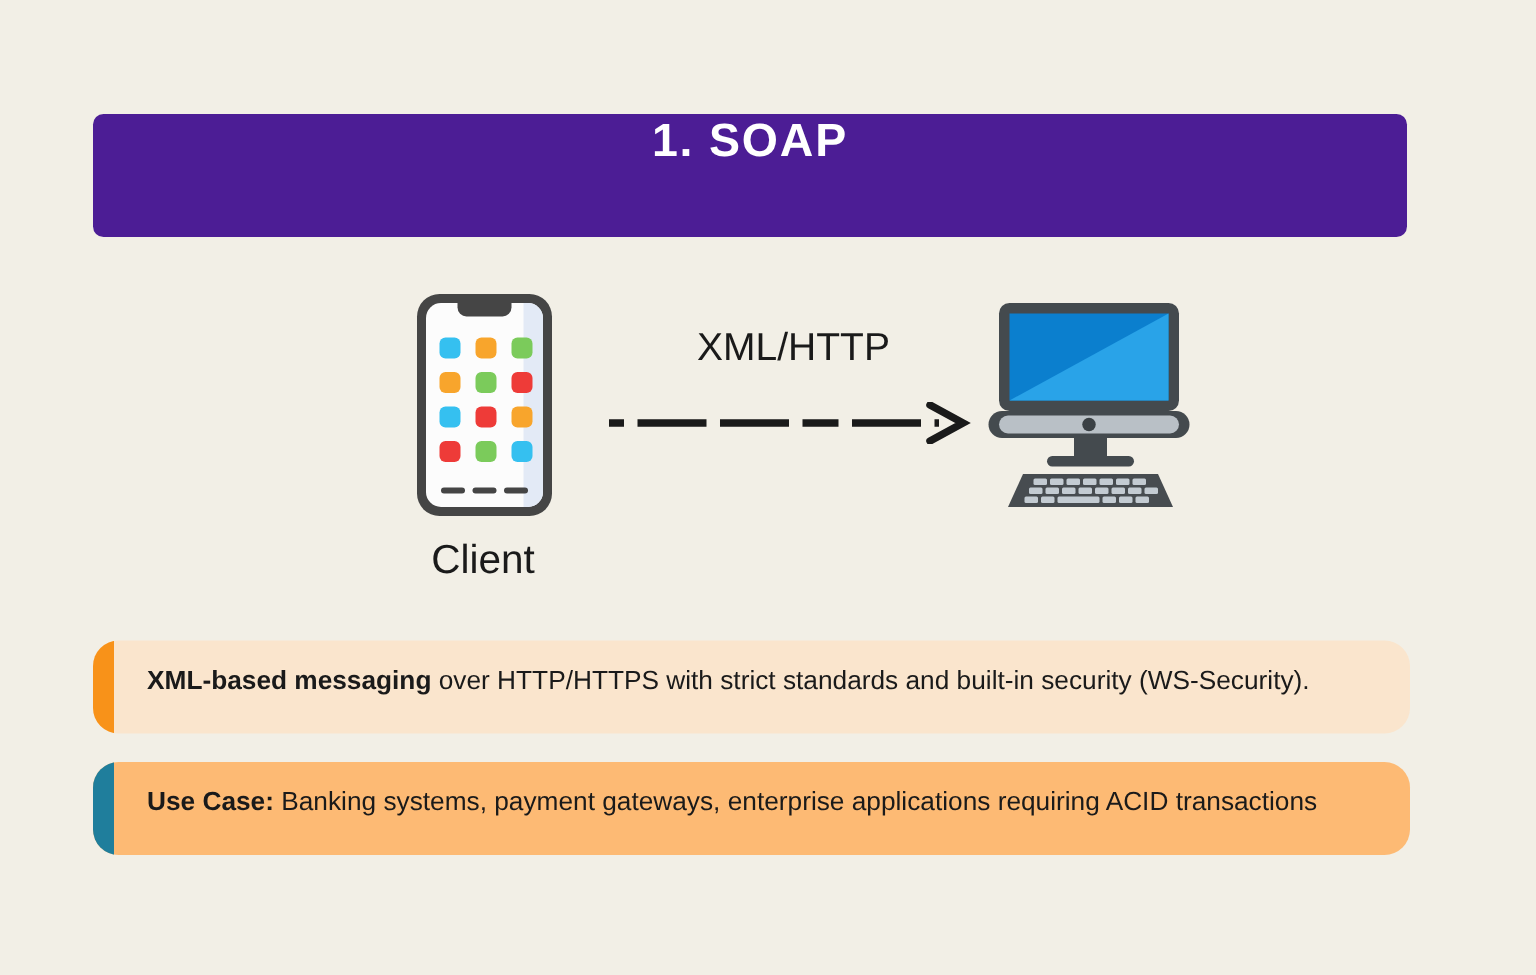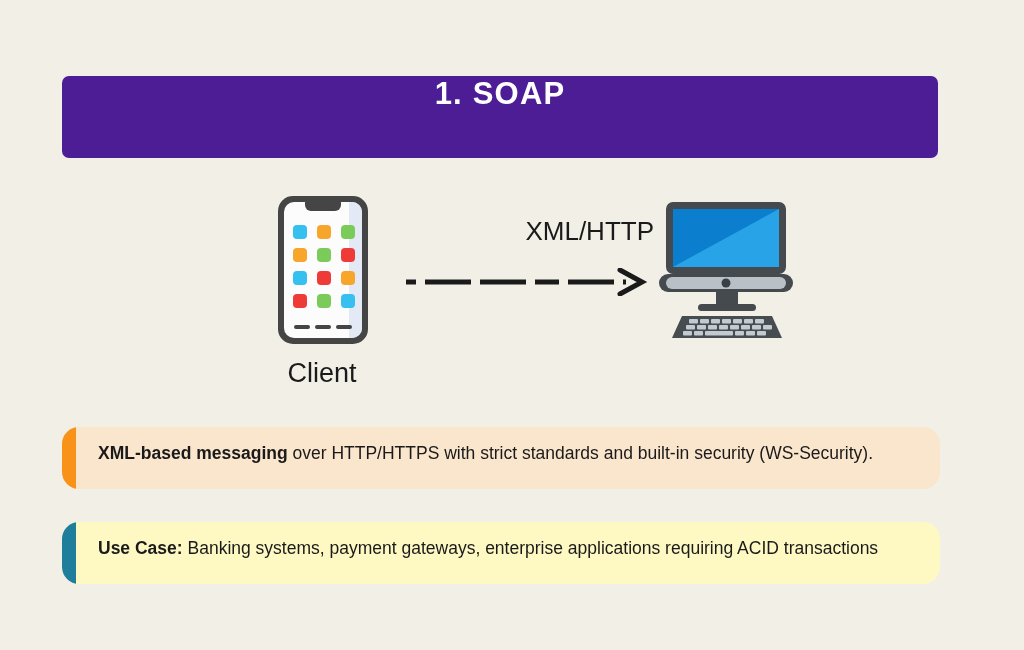--- a/index.html
+++ b/index.html
@@ -123,7 +123,7 @@
     left: 404px;
     top: 36px;
     width: 250px;
-    text-align: right;
+    text-align: center;
     font-size: 26px;
     color: #1A1A1A;
   }

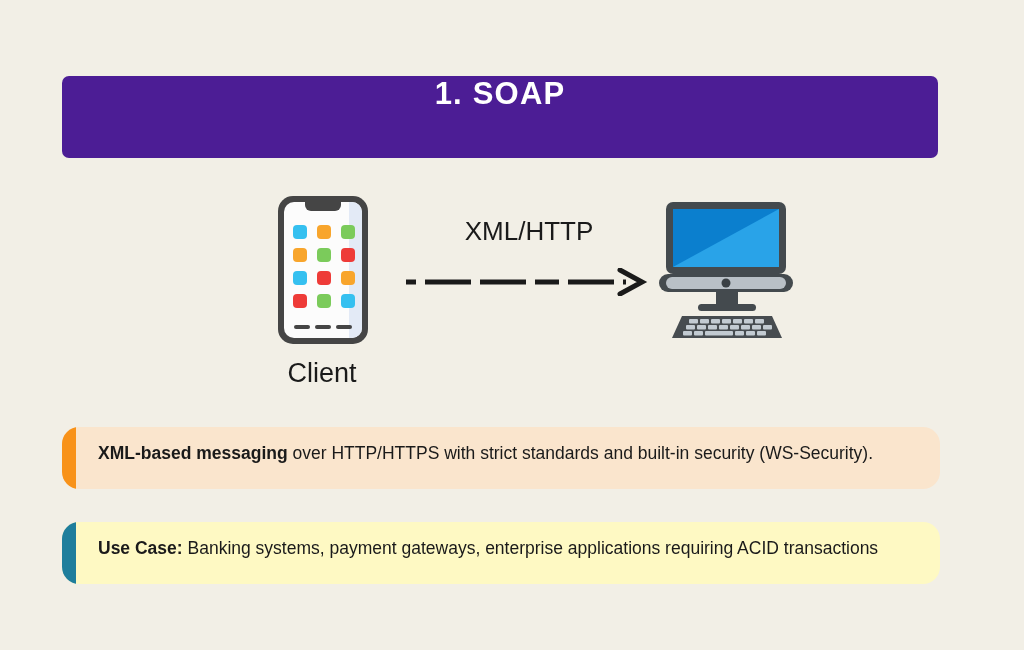--- a/index.html
+++ b/index.html
@@ -181,7 +181,7 @@
   .card-desc { top: 427px; height: 62px; background: #FAE5CD; }
   .card-desc .card-accent { background: #F89219; }
 
-  .card-usecase { top: 522px; height: 62px; background: #fef9c3; }
+  .card-usecase { top: 508px; height: 62px; background: #fdba74; }
   .card-usecase .card-accent { background: #1F7E9C; }
 </style>
 </head>

